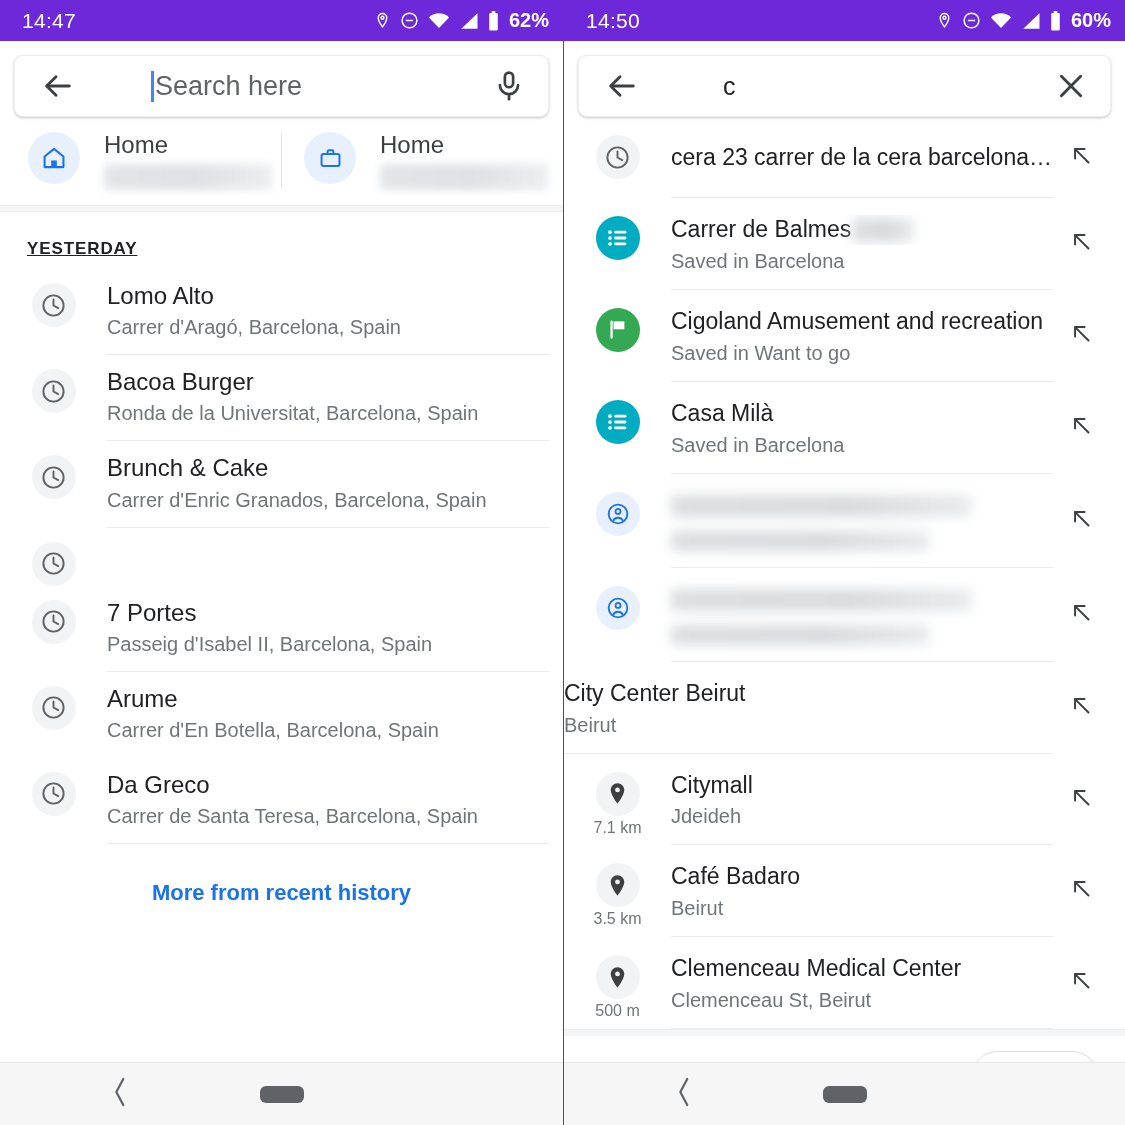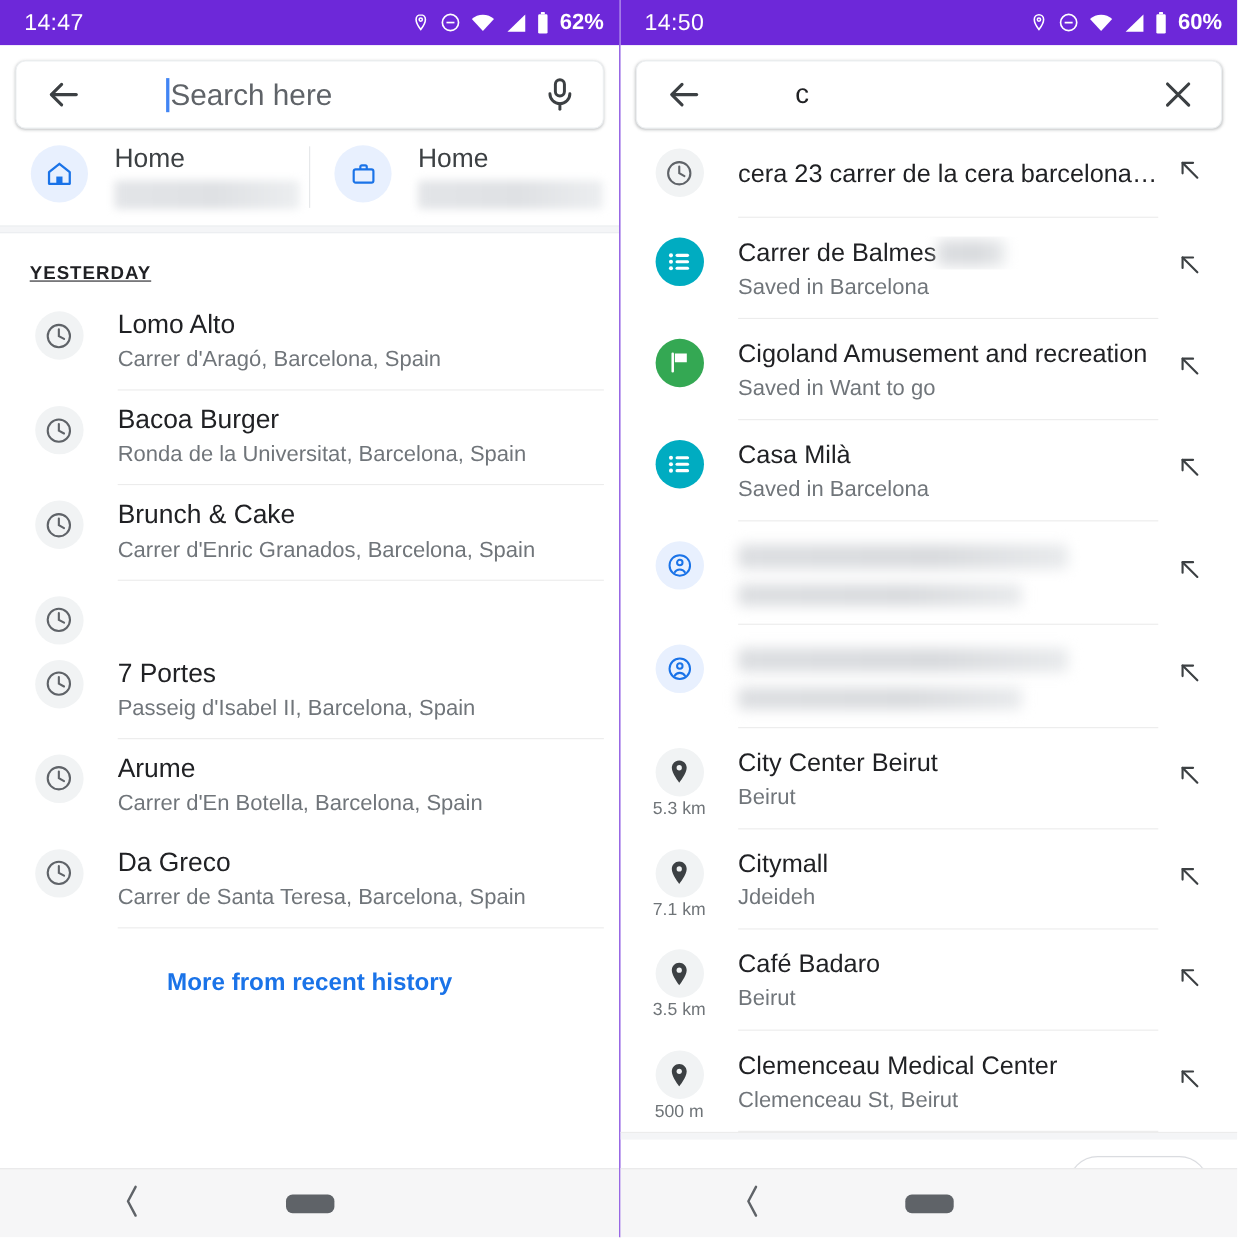--- a/index.html
+++ b/index.html
@@ -536,15 +536,6 @@
           </div>
         </div>
         <div class="row srow">
-          <div class="row-ic">
-            <span class="circ plain">
-              <svg width="25" height="25" viewBox="0 0 24 24" fill="#3c4043">
-                <path d="M12 2.2c-3.6 0-6.5 2.9-6.5 6.5 0 5 6.5 13 6.5 13s6.5-8 6.5-13c0-3.6-2.9-6.5-6.5-6.5z"></path>
-                <circle cx="12" cy="8.6" r="2.3" fill="#f1f3f4"></circle>
-              </svg>
-            </span>
-            <span class="dist">5.3 km</span>
-          </div>
           <div class="row-body">
             <div class="row-t"><span>City Center Beirut</span></div>
             <div class="row-s">Beirut</div>

